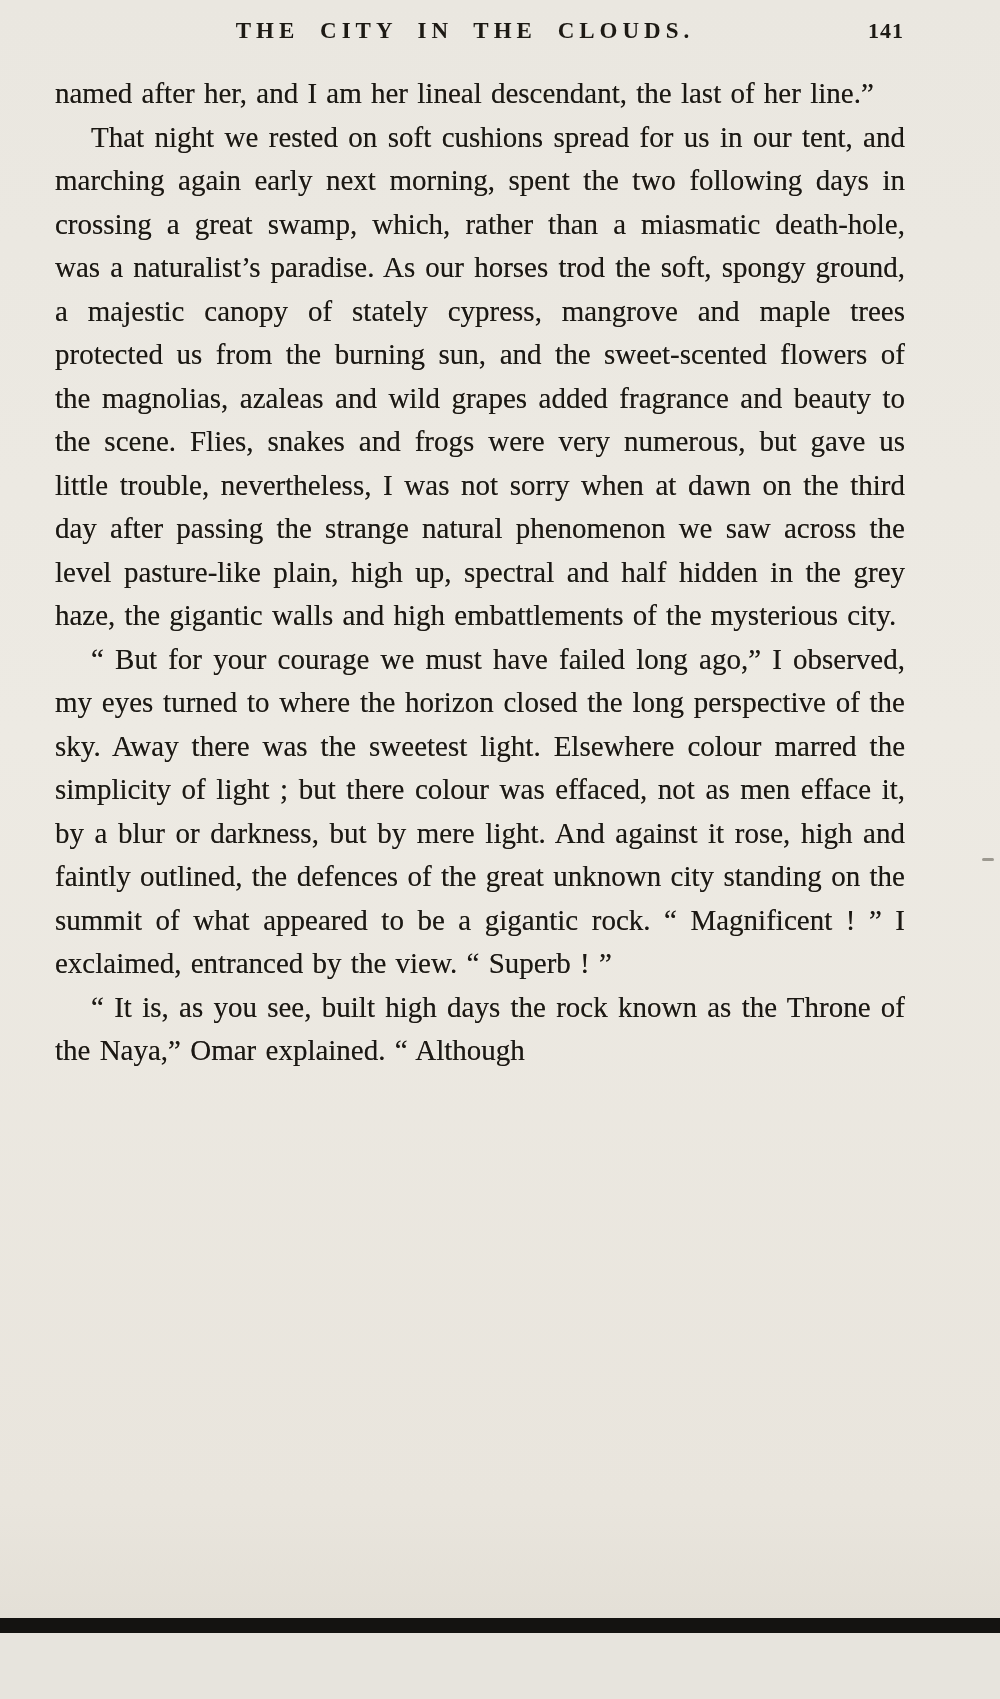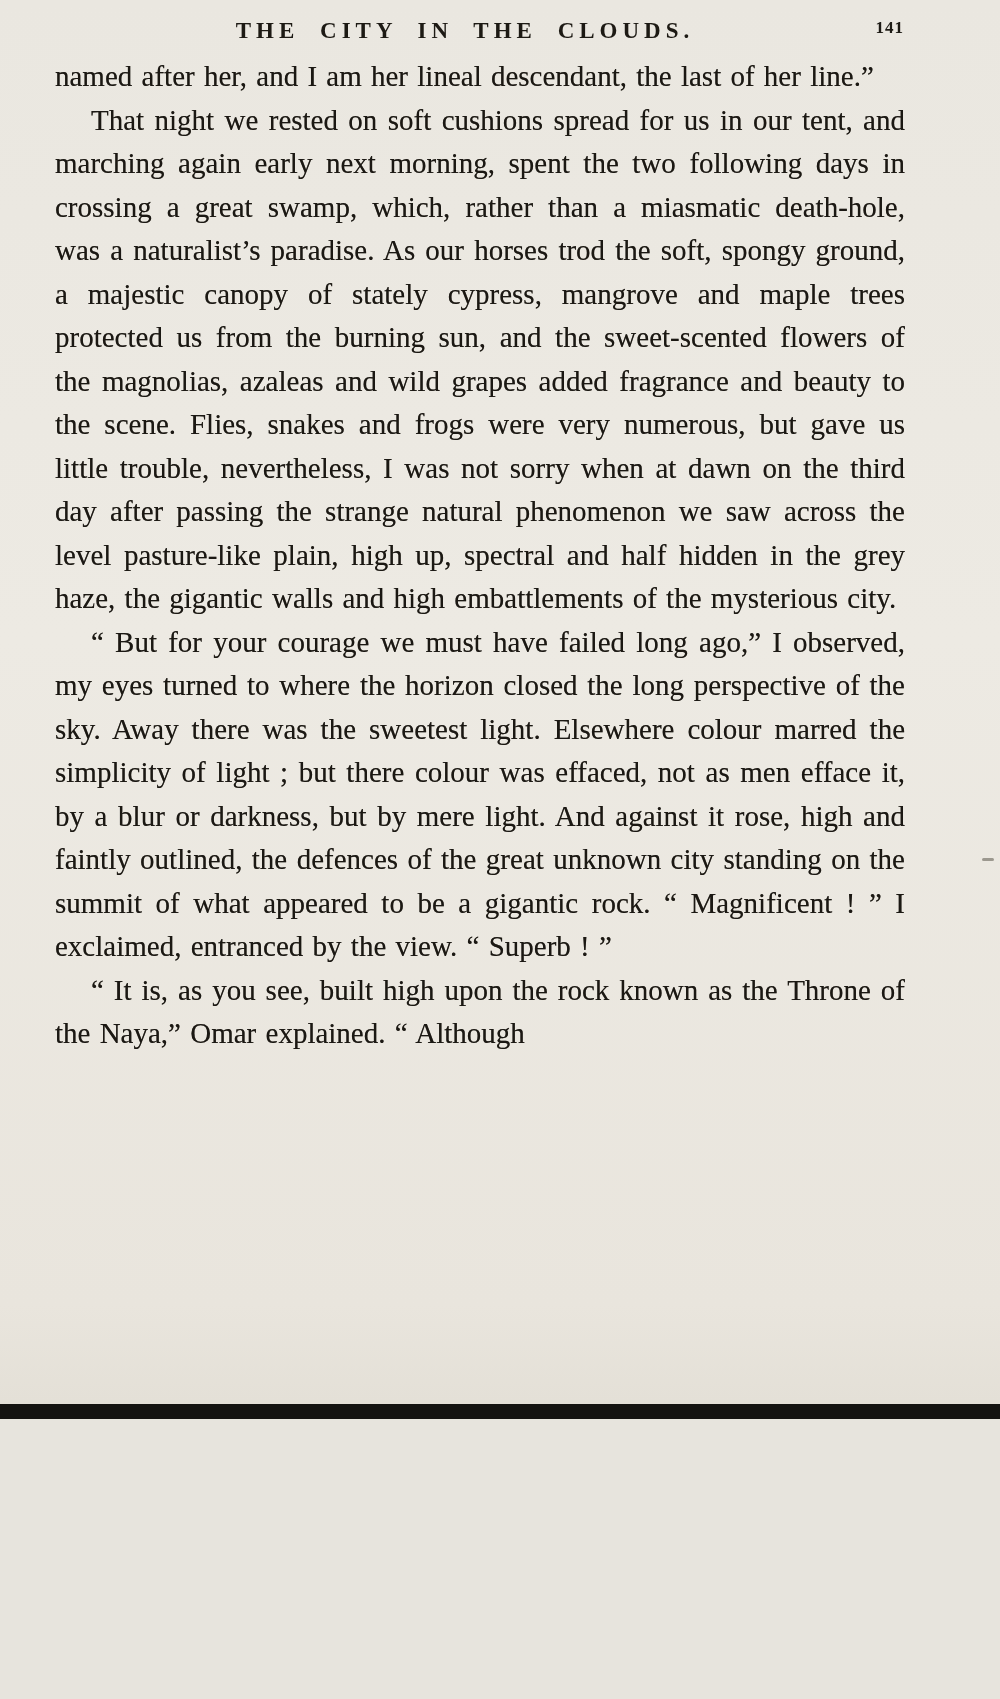--- a/index.html
+++ b/index.html
@@ -16,7 +16,7 @@
   .page {
     position: relative;
     width: 1000px;
-    height: 1419px;
+    height: 1633px;
     box-sizing: border-box;
     background: linear-gradient(180deg, #eae7e0 0%, #edeae3 45%, #e9e5dd 92%, #e3dfd6 100%);
     color: #17140f;

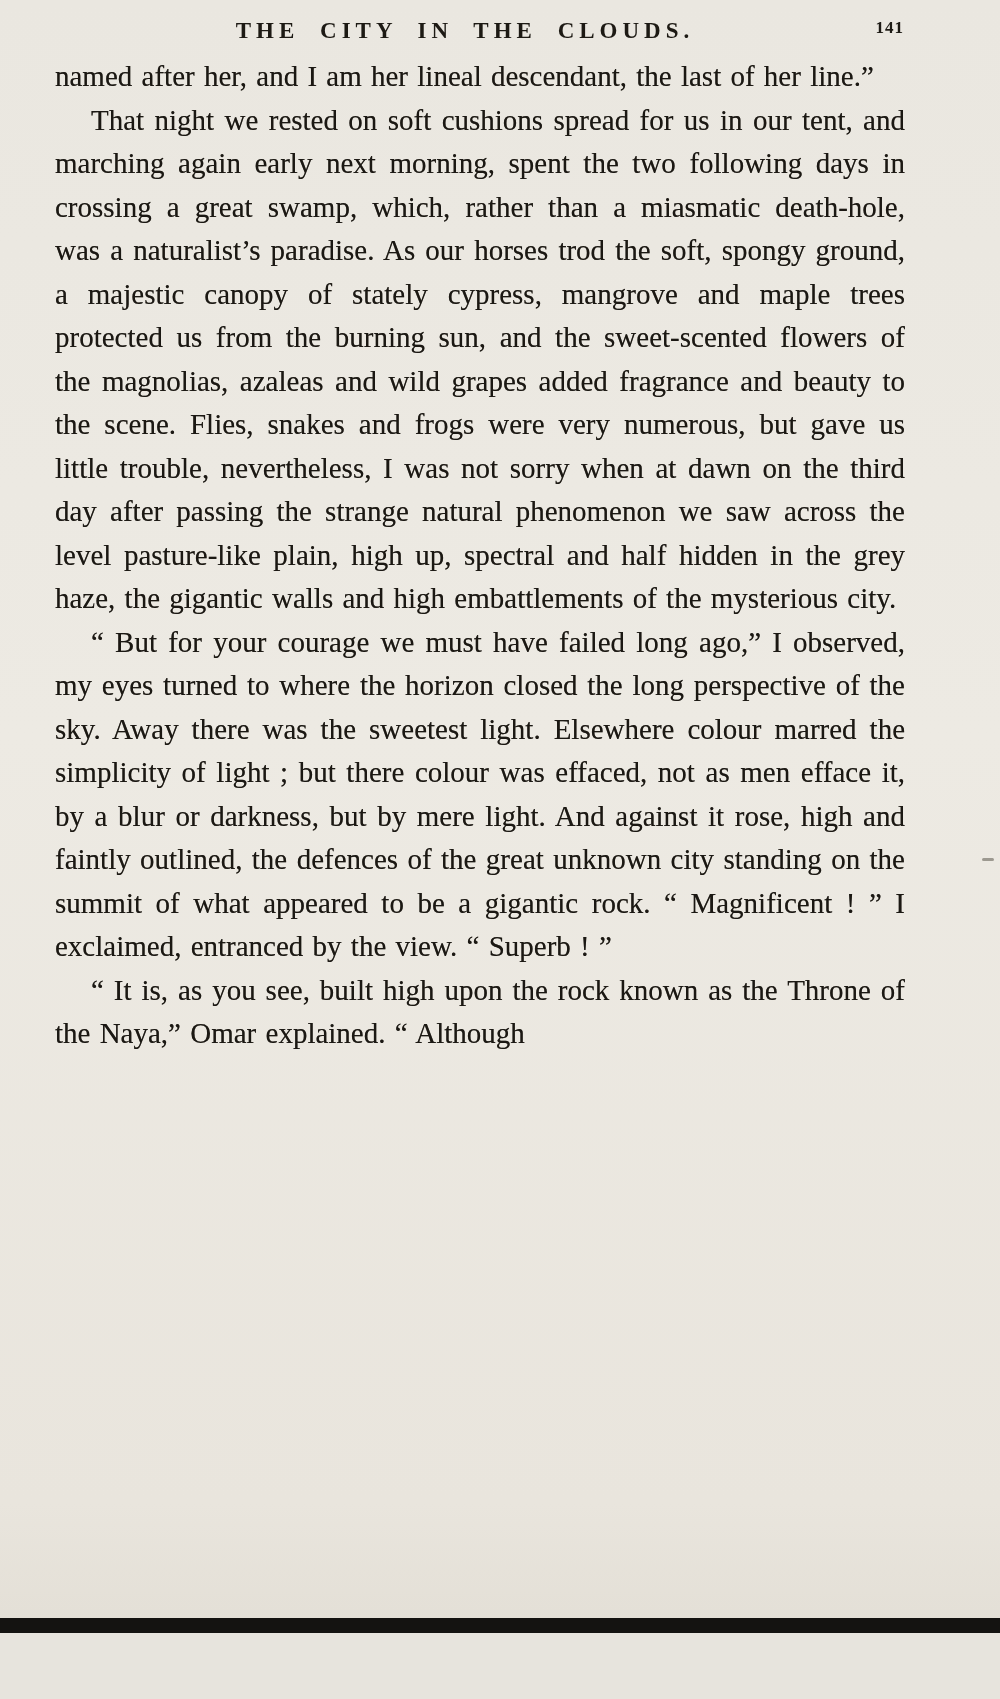--- a/index.html
+++ b/index.html
@@ -43,7 +43,7 @@
     position: absolute;
     right: 96px;
     top: 0;
-    font-size: 17px;
+    font-size: 22px;
     font-weight: bold;
     letter-spacing: 1px;
     color: #1d1a14;

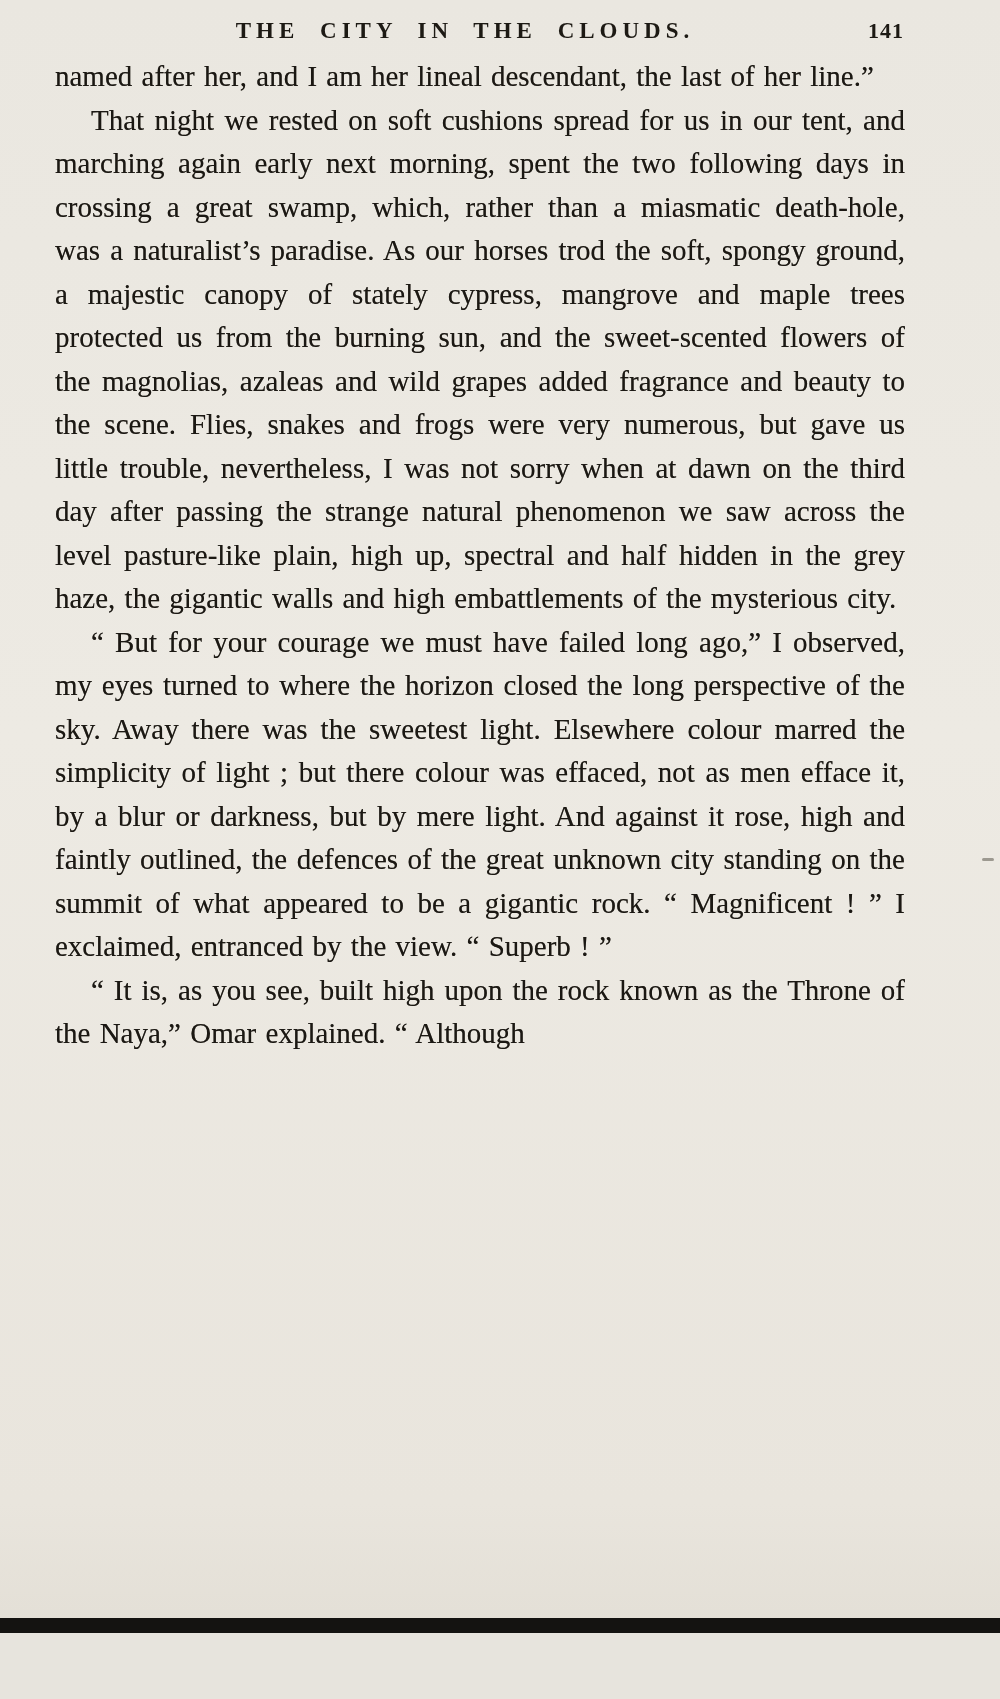--- a/index.html
+++ b/index.html
@@ -50,7 +50,7 @@
   }
   .page-body {
     position: absolute;
-    top: 55px;
+    top: 72px;
     left: 55px;
     width: 850px;
   }

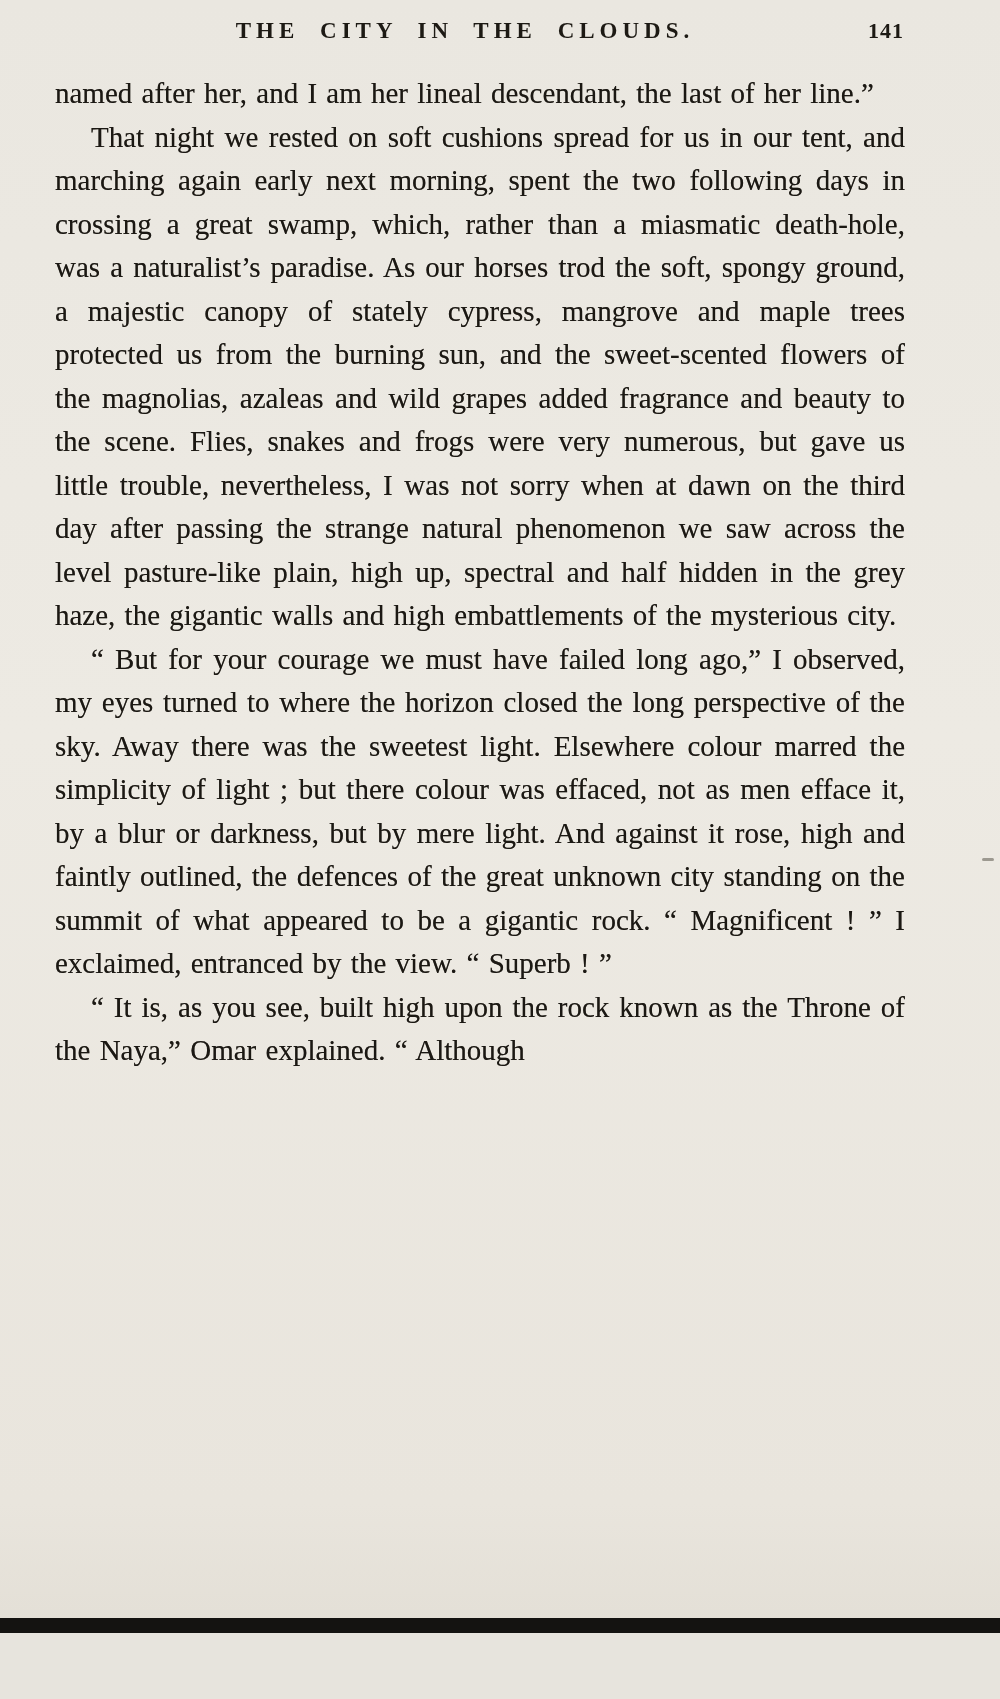--- a/index.html
+++ b/index.html
@@ -99,7 +99,7 @@
     <p class="para no-indent">named after her, and I am her lineal descendant, the last of her line.”</p>
     <p class="para">That night we rested on soft cushions spread for us in our tent, and marching again early next morning, spent the two following days in crossing a great swamp, which, rather than a miasmatic death-hole, was a naturalist’s paradise.  As our horses trod the soft, spongy ground, a majestic canopy of stately cypress, mangrove and maple trees protected us from the burning sun, and the sweet-scented flowers of the magnolias, azaleas and wild grapes added fragrance and beauty to the scene.  Flies, snakes and frogs were very numerous, but gave us little trouble, nevertheless, I was not sorry when at dawn on the third day after passing the strange natural phenomenon we saw across the level pasture-like plain, high up, spectral and half hidden in the grey haze, the gigantic walls and high embattlements of the mysterious city.</p>
     <p class="para">“ But for your courage we must have failed long ago,” I observed, my eyes turned to where the horizon closed the long perspective of the sky.  Away there was the sweetest light.   Elsewhere colour marred the simplicity of light ; but there colour was effaced, not as men efface it, by a blur or darkness, but by mere light.  And against it rose, high and faintly outlined, the defences of the great unknown city standing on the summit of what appeared to be a gigantic rock.   “ Magnificent ! ”  I exclaimed, entranced by the view.   “ Superb ! ”</p>
-    <p class="para">“ It is, as you see, built high upon the rock known as the Throne of the Naya,” Omar explained.   “ Although</p>
+    <p class="para">“ It is, as you see, built high days the rock known as the Throne of the Naya,” Omar explained.   “ Although</p>
   </main>
 
   <div class="scan-speck"></div>

